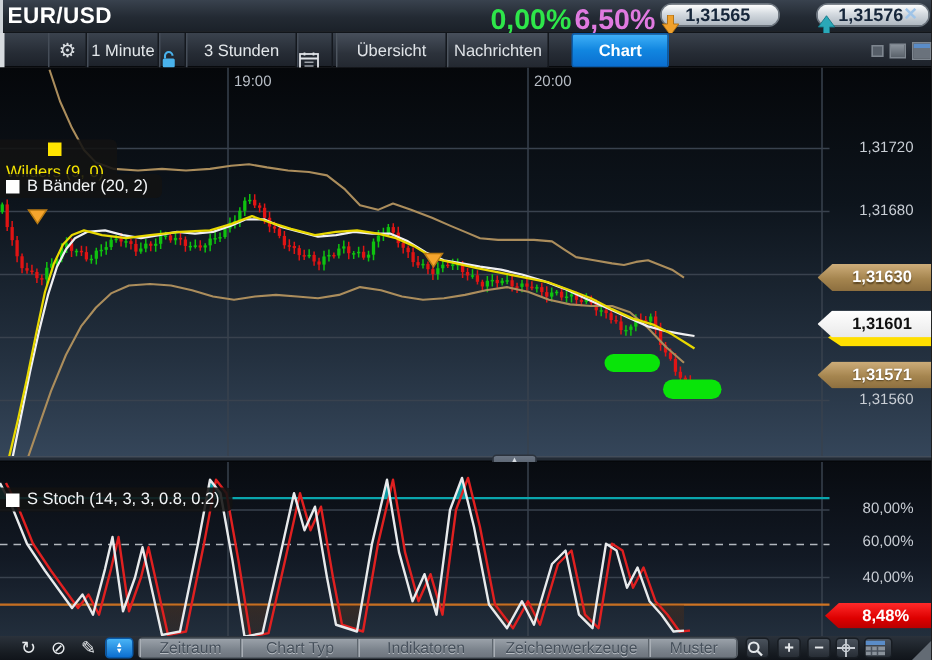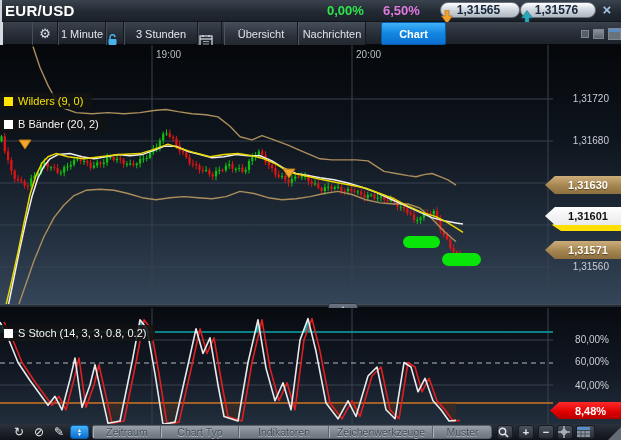--- a/index.html
+++ b/index.html
@@ -12,7 +12,7 @@
     background:linear-gradient(#39424e,#232a33 55%,#1b2129);border-bottom:1px solid #11151a;}
   .edgebar{position:absolute;left:0;top:0;width:2px;height:22px;background:#cfd4d9;}
   .symbol{position:absolute;left:5px;top:2px;font-size:15px;font-weight:bold;color:#ffffff;letter-spacing:.3px;}
-  .pct{position:absolute;top:3px;font-size:13px;font-weight:bold;}
+  .pct{position:absolute;top:3px;font-size:19px;font-weight:bold;}
   .pct.green{left:327px;color:#2ee64a;}
   .pct.magenta{left:383px;color:#e07ae0;}
   .quotebtn{position:absolute;top:2px;height:16px;border-radius:9px;

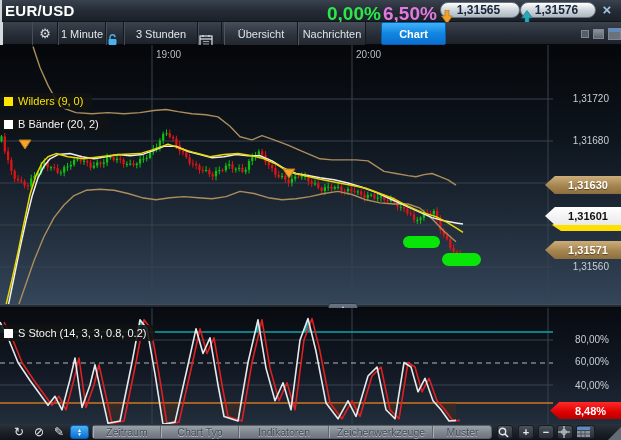--- a/index.html
+++ b/index.html
@@ -19,7 +19,7 @@
     background:linear-gradient(#ffffff,#d4dae0 45%,#aeb7c0);border:1px solid #6a737d;
     color:#16263a;font-size:12px;font-weight:bold;display:flex;align-items:center;justify-content:center;gap:3px;padding:0 8px;}
   .quotebtn.sell{left:440px;width:80px;}
-  .quotebtn.buy{left:520px;width:76px;text-align:right;}
+  .quotebtn.buy{left:544px;width:76px;text-align:right;}
   .closex{position:absolute;left:599px;top:2px;width:16px;height:16px;color:#9fc4e8;
     font-size:15px;font-weight:bold;text-align:center;line-height:16px;cursor:default;}
 

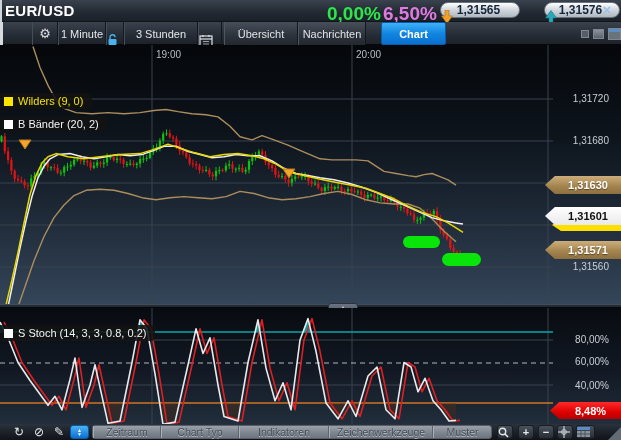--- a/index.html
+++ b/index.html
@@ -467,7 +467,7 @@
   <div class="time-label" style="left:156px;">19:00</div>
   <div class="time-label" style="left:356px;">20:00</div>
 
-  <div class="legend-box" style="top:93px;">
+  <div class="legend-box" style="top:93px;flex-direction:column;">
     <span class="swatch" style="background:#ffe400;"></span>
     <span style="color:#f5e400;">Wilders (9, 0)</span>
   </div>

